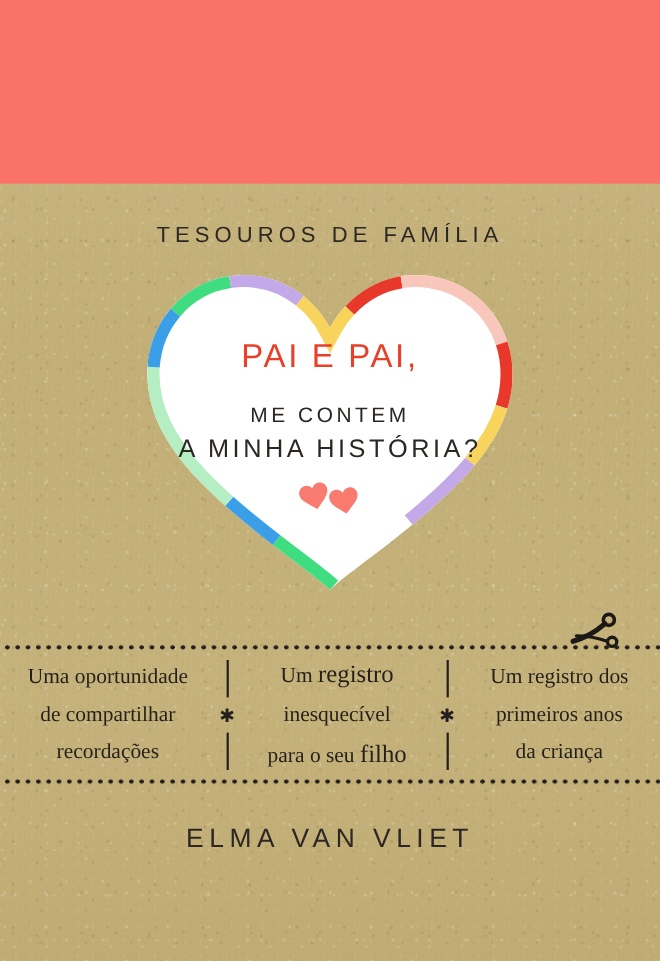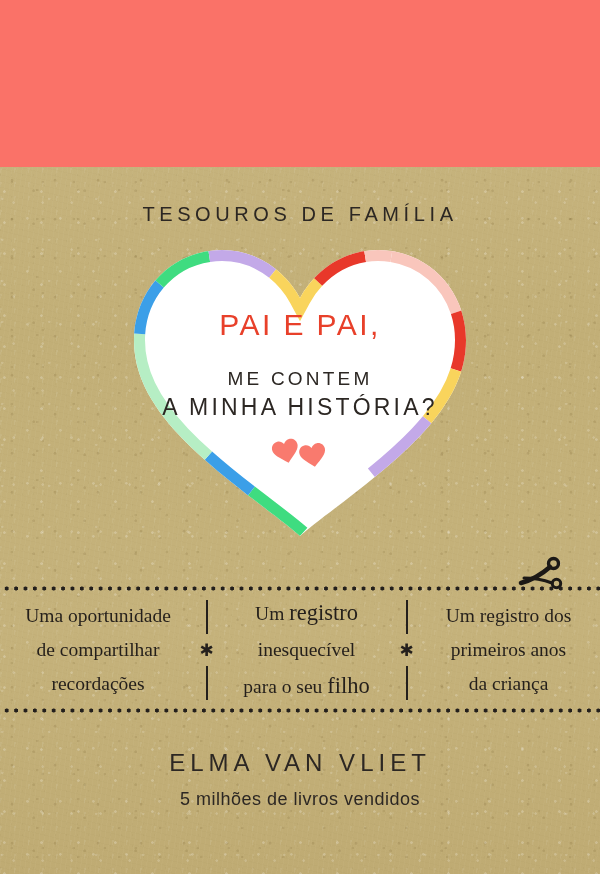--- a/index.html
+++ b/index.html
@@ -274,7 +274,6 @@
   </div>
 
   <div class="author">ELMA VAN VLIET</div>
-  <div class="sales">5 milhões de livros vendidos</div>
 
 </div>
 

